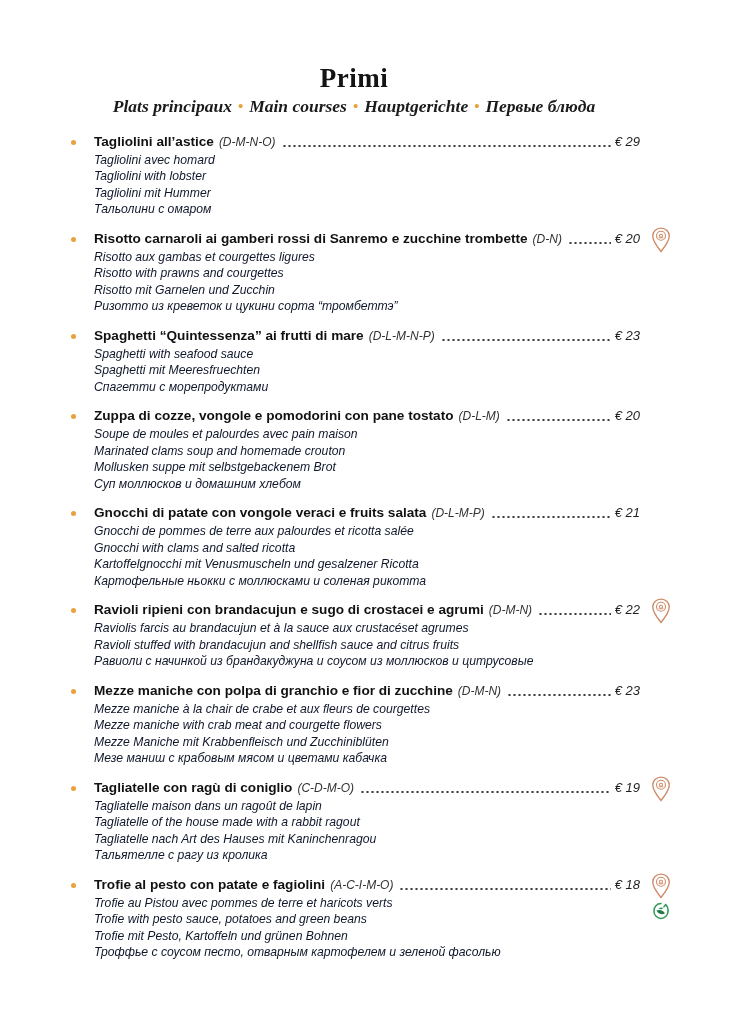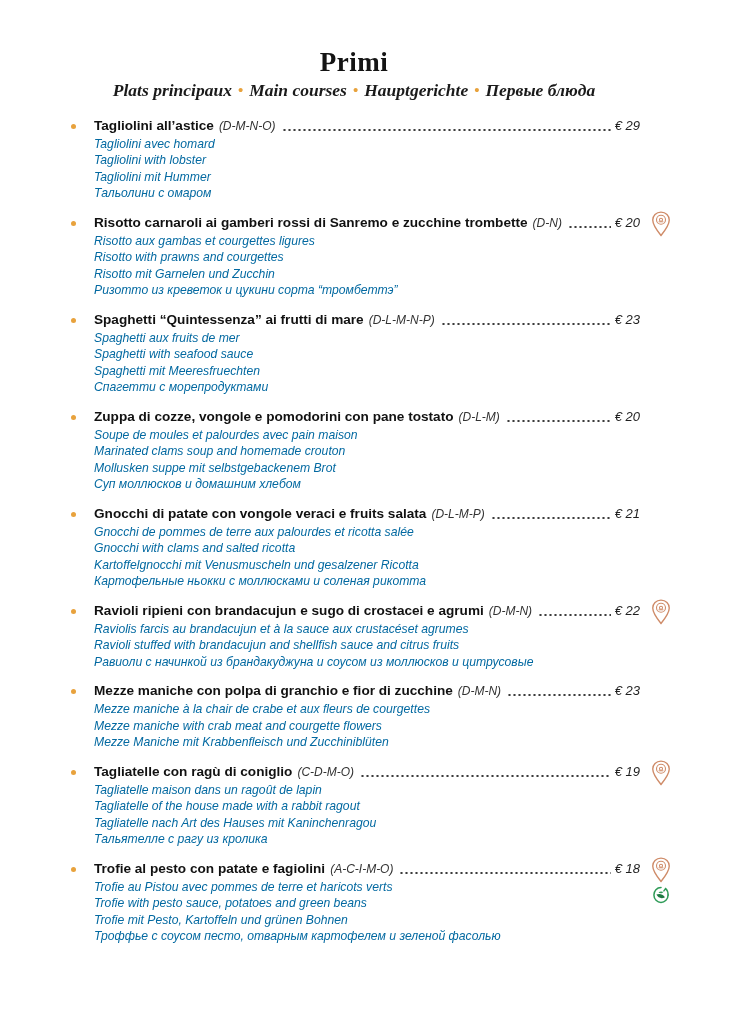--- a/index.html
+++ b/index.html
@@ -14,7 +14,7 @@
   .page {
     width: 730px;
     height: 1024px;
-    padding: 48px 90px 20px 68px;
+    padding: 64px 90px 20px 68px;
     position: relative;
   }
   

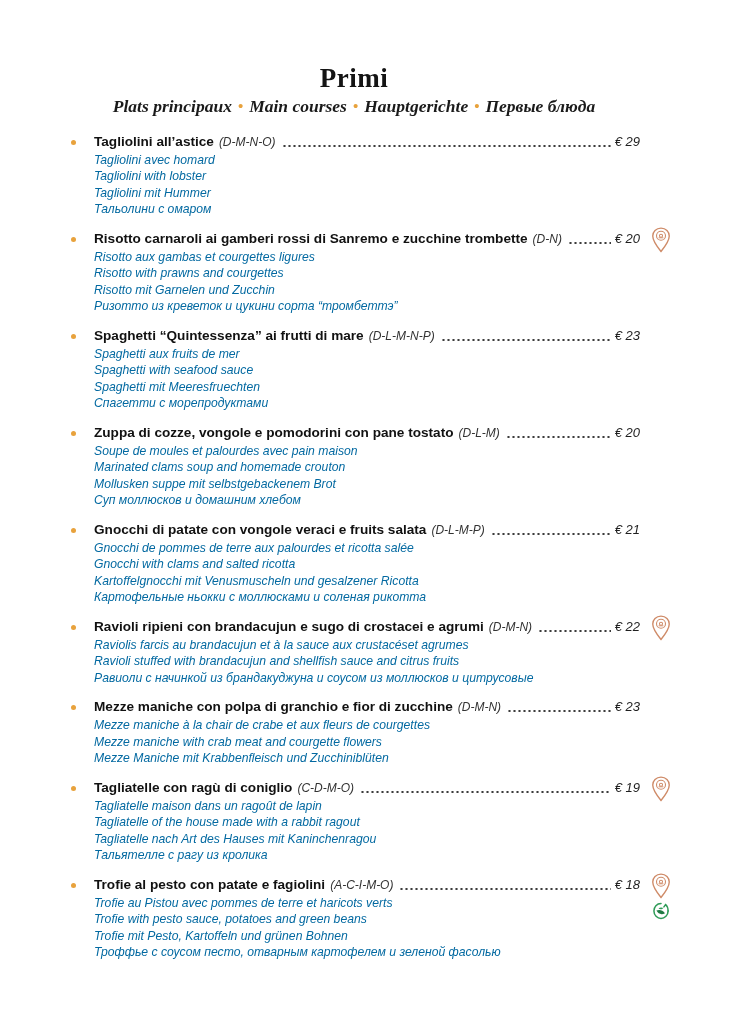--- a/index.html
+++ b/index.html
@@ -97,7 +97,7 @@
     font-style: italic;
     font-size: 12.2px;
     line-height: 16.5px;
-    color: #0369a1;
+    color: #0f172a;
     margin-top: 1px;
   }
   .item-icons {

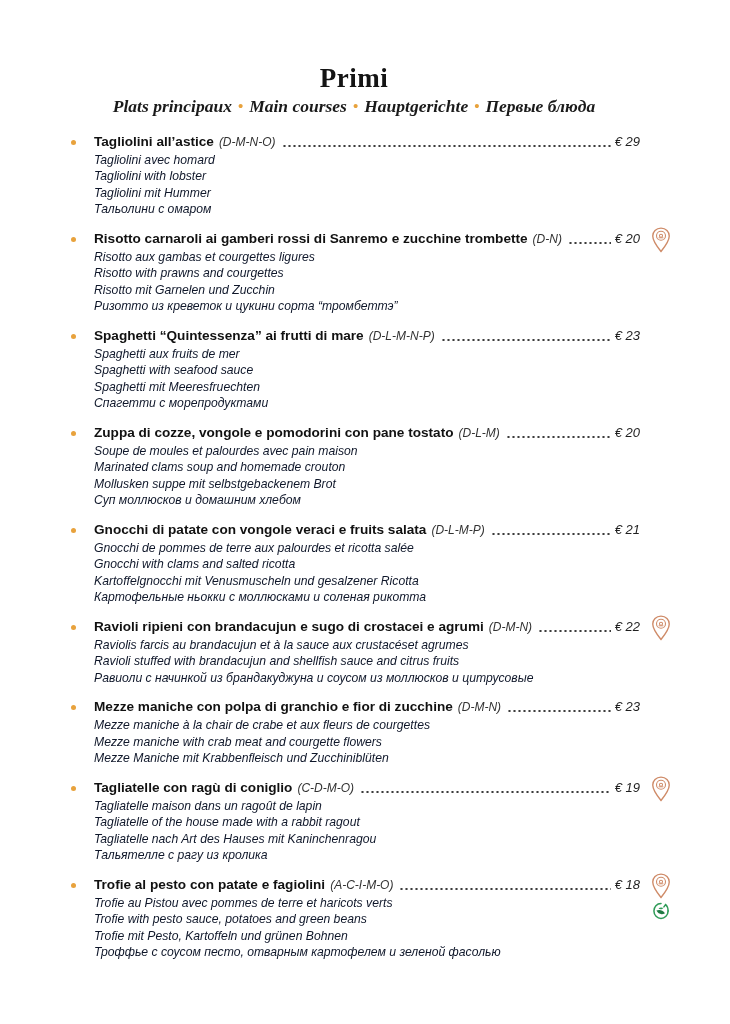--- a/index.html
+++ b/index.html
@@ -178,7 +178,6 @@
         <span class="item-price">€ 23</span>
       </div>
       <div class="item-translations">
-            <div>Spaghetti aux fruits de mer</div>
             <div>Spaghetti with seafood sauce</div>
             <div>Spaghetti mit Meeresfruechten</div>
             <div>Спагетти с морепродуктами</div>

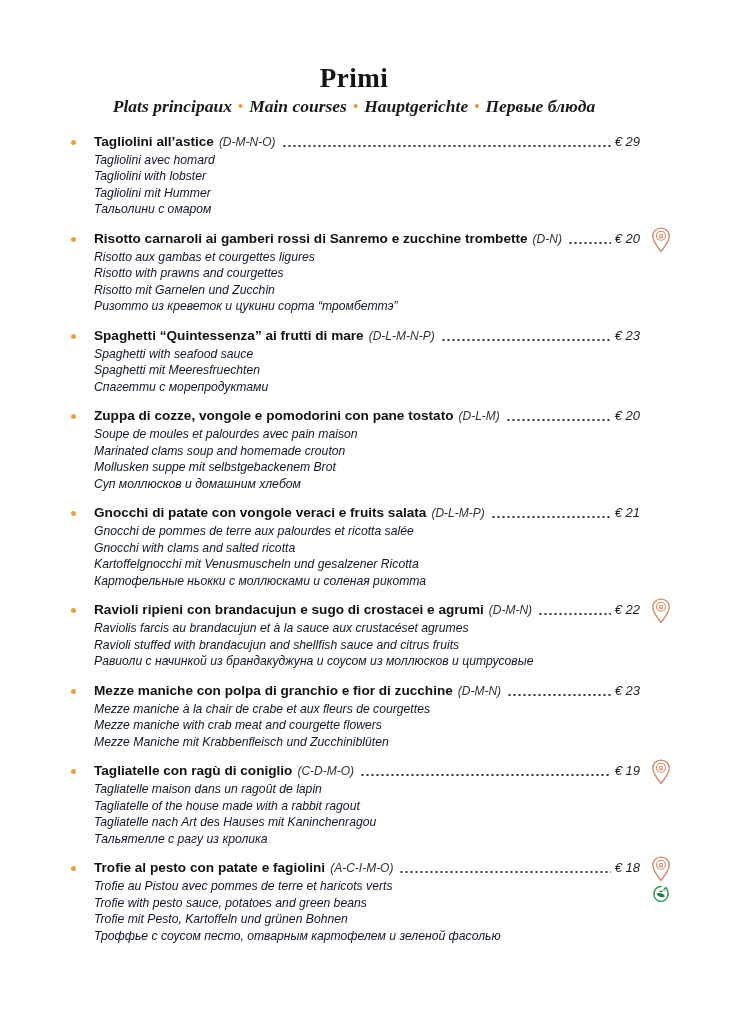--- a/index.html
+++ b/index.html
@@ -262,6 +262,7 @@
             <div>Mezze maniche à la chair de crabe et aux fleurs de courgettes</div>
             <div>Mezze maniche with crab meat and courgette flowers</div>
             <div>Mezze Maniche mit Krabbenfleisch und Zucchiniblüten</div>
+            <div>Мезе маниш с крабовым мясом и цветами кабачка</div>
           </div>
     </div>
     <div class="item-icons"></div>

